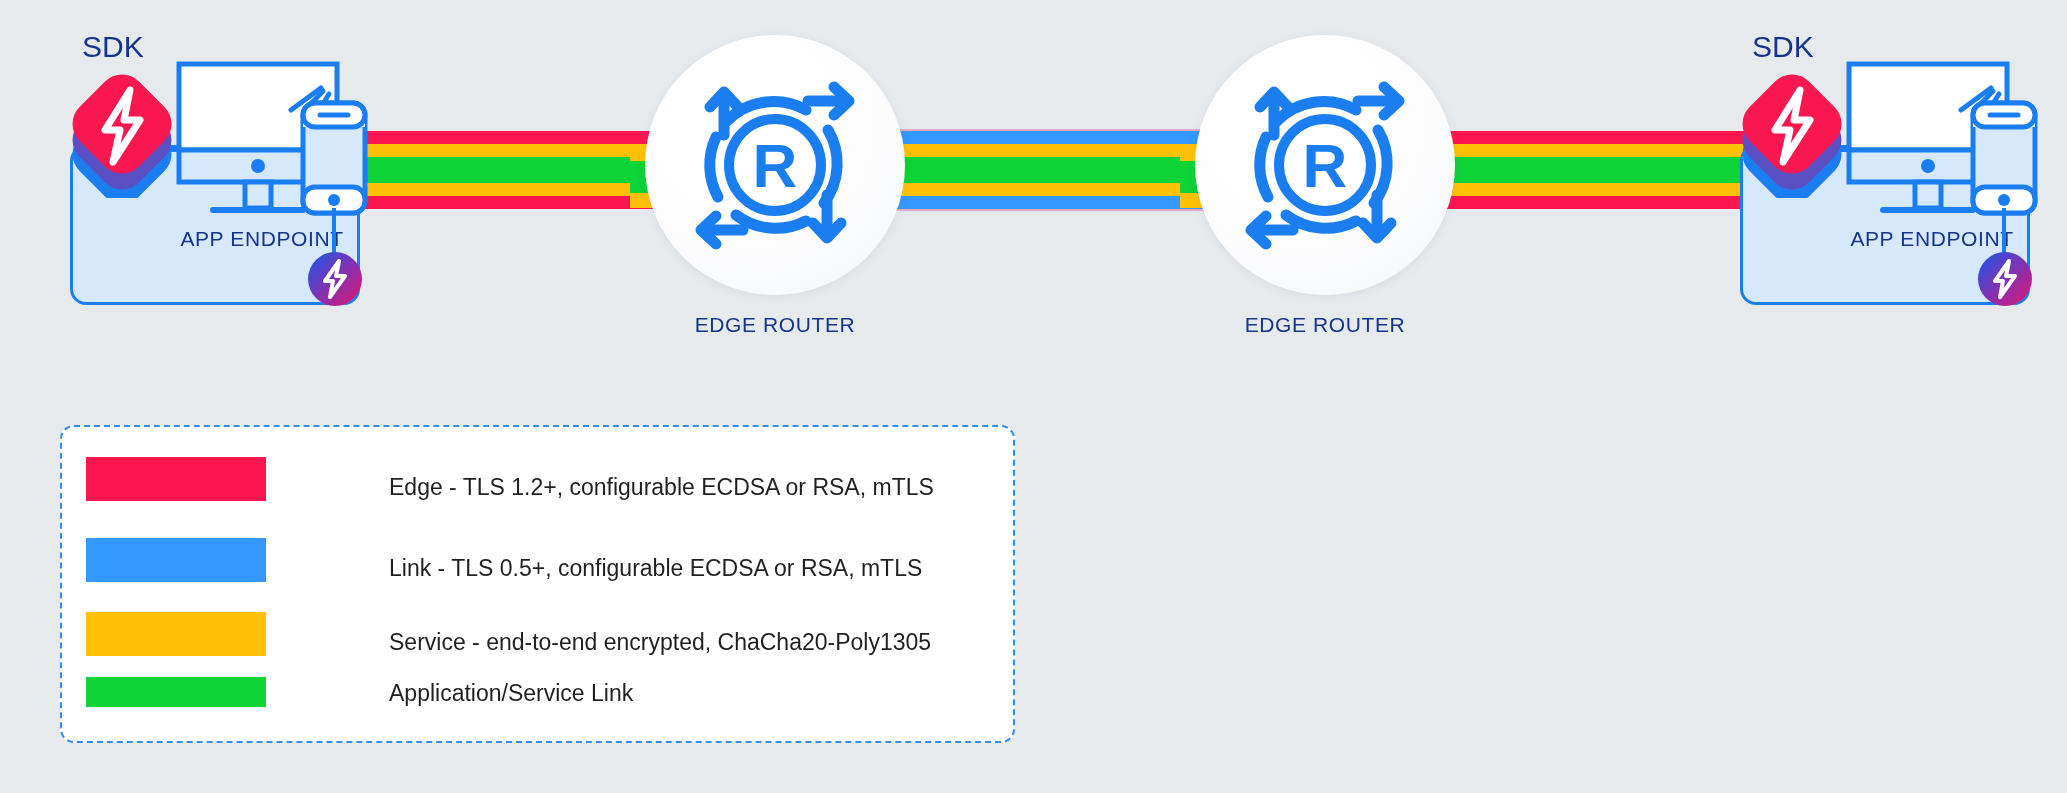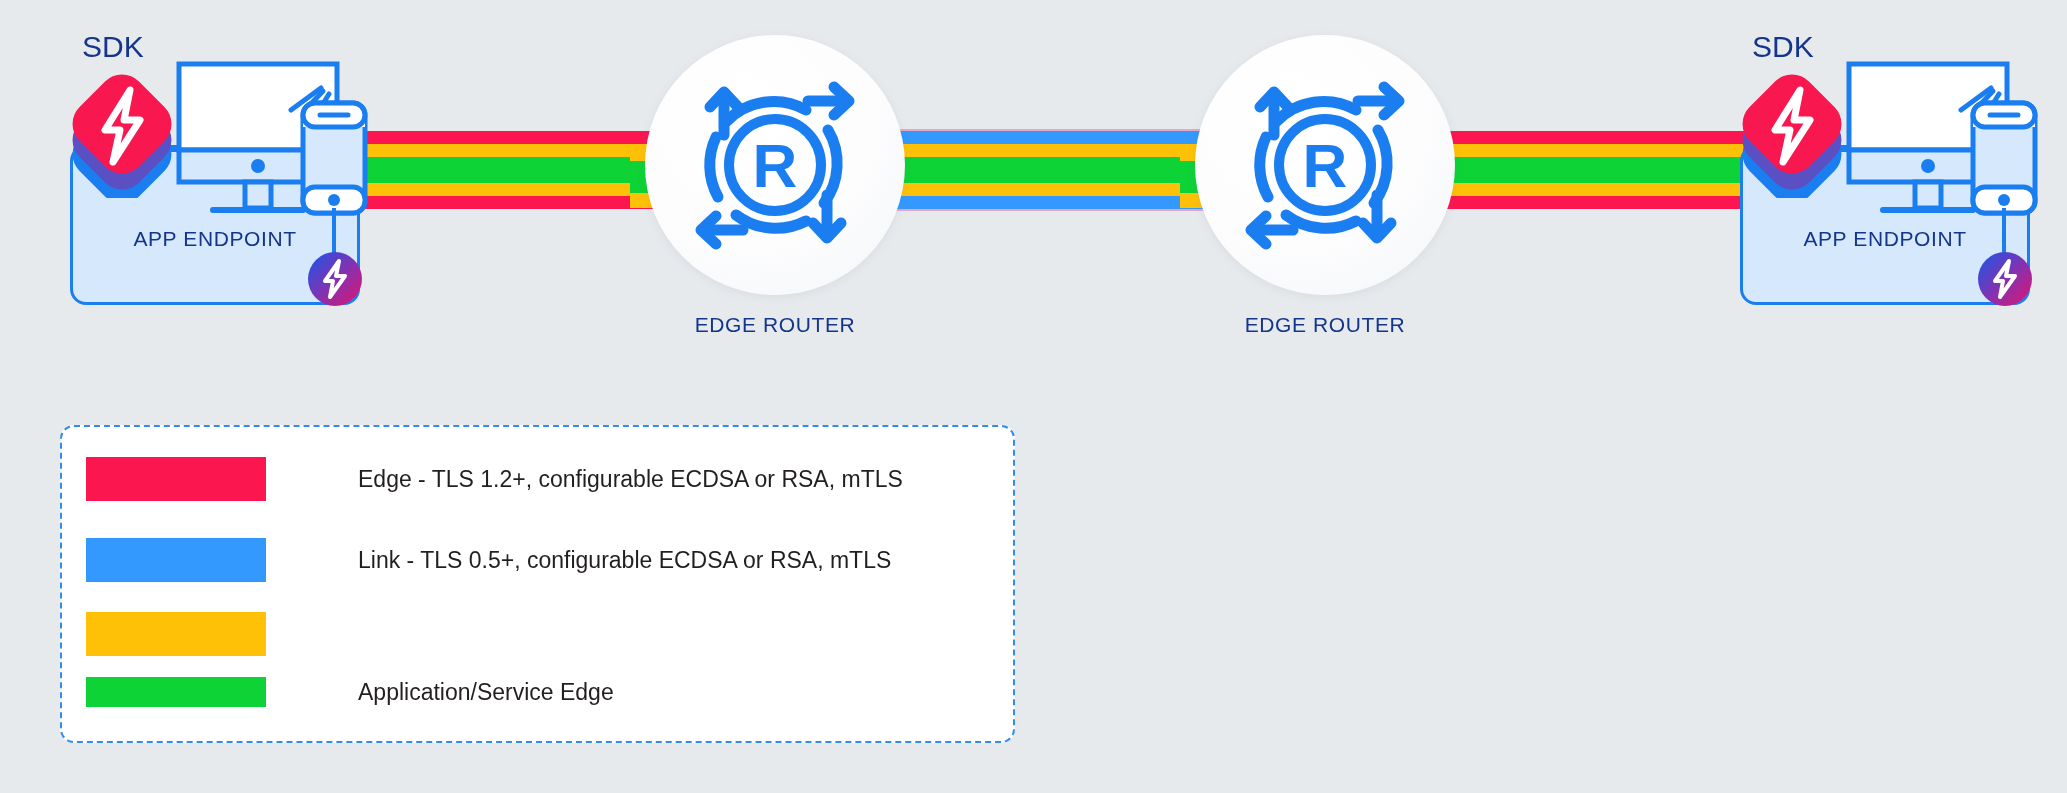--- a/index.html
+++ b/index.html
@@ -46,6 +46,7 @@
     font-size: 21px;
     letter-spacing: 0.6px;
     white-space: nowrap;
+    padding-left: 47px;
   }
   .sdk-label {
     position: absolute;

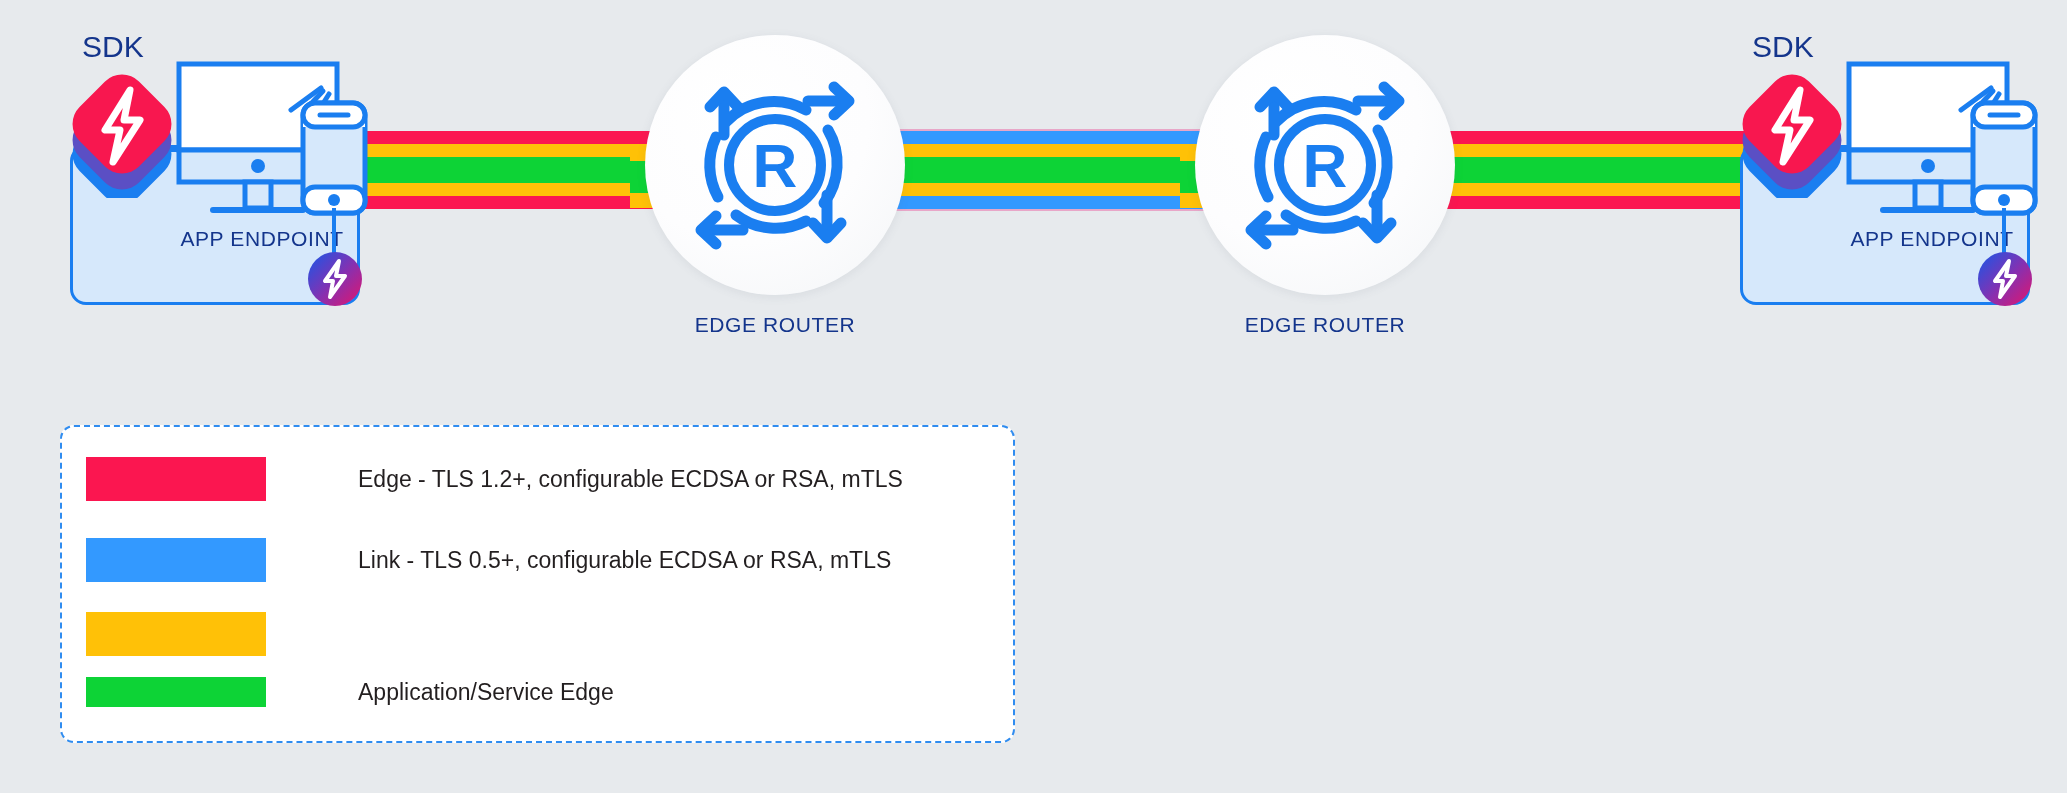--- a/index.html
+++ b/index.html
@@ -92,7 +92,8 @@
   .legend-row {
     position: absolute;
     display: flex;
-    align-items: center;
+    align-items: flex-end;
+    gap: 31px;
   }
   .legend-swatch {
     width: 180px;

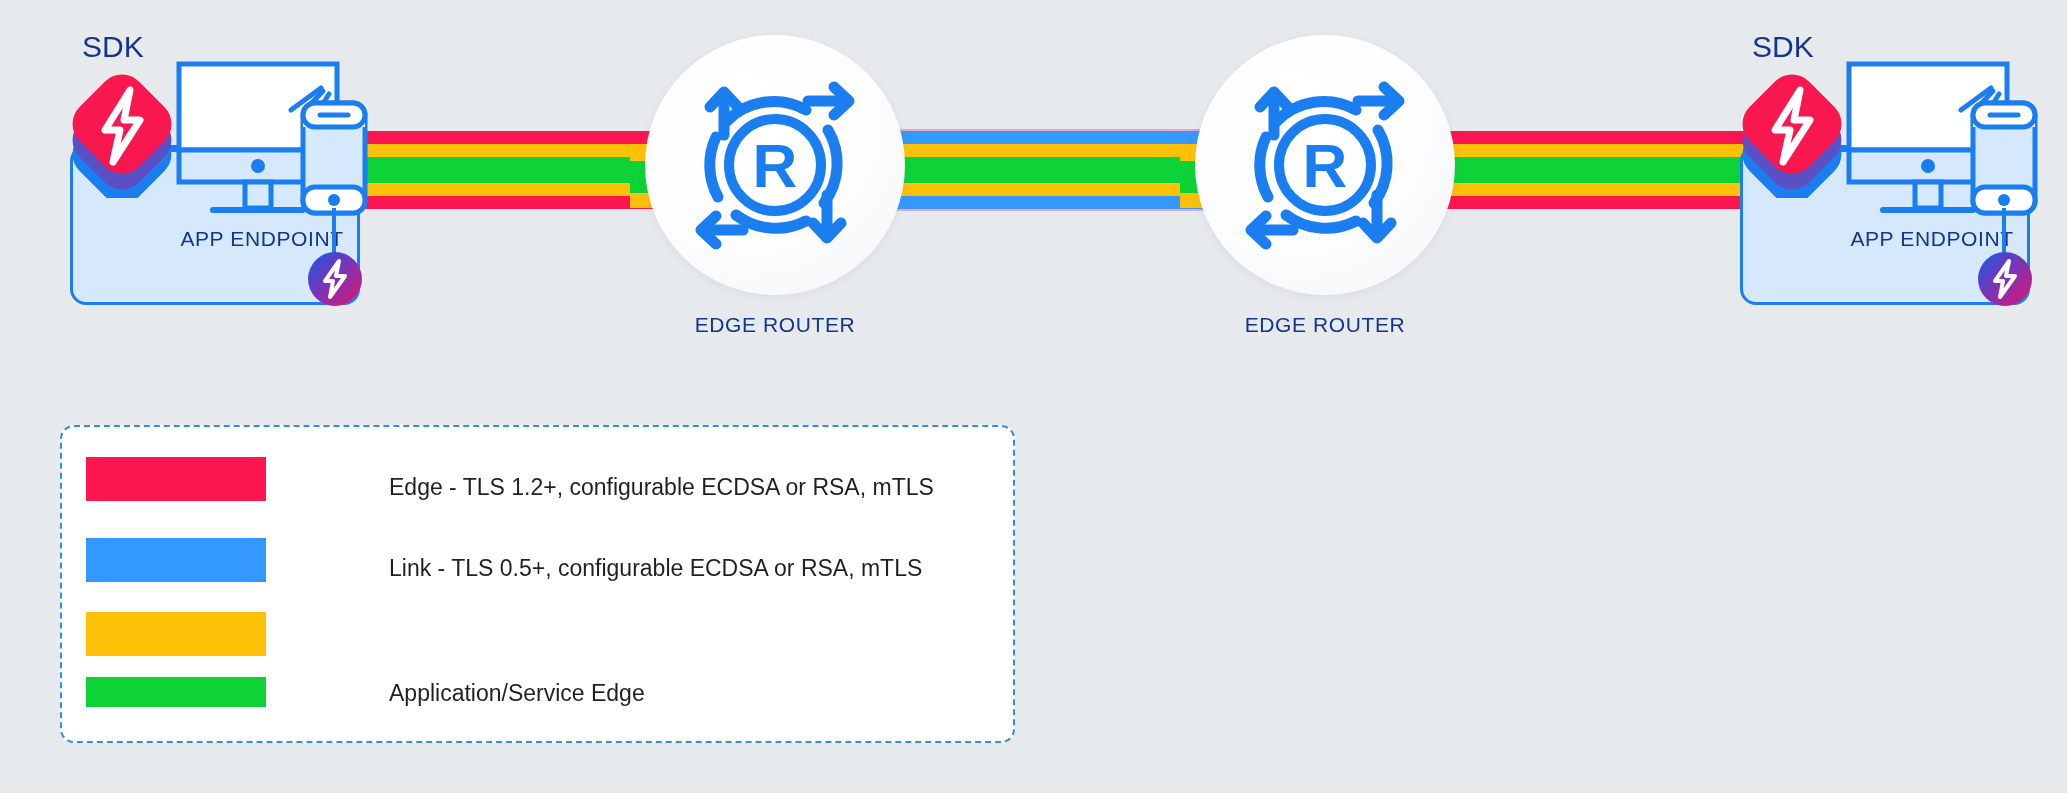--- a/index.html
+++ b/index.html
@@ -328,6 +328,7 @@
 
     <div class="legend-row" style="left:24px; top:185px; width:900px;">
       <div class="legend-swatch" style="background:#ffc107;"></div>
+      <div class="legend-text">Service - end-to-end encrypted, ChaCha20-Poly1305</div>
     </div>
 
     <div class="legend-row" style="left:24px; top:250px; width:900px;">

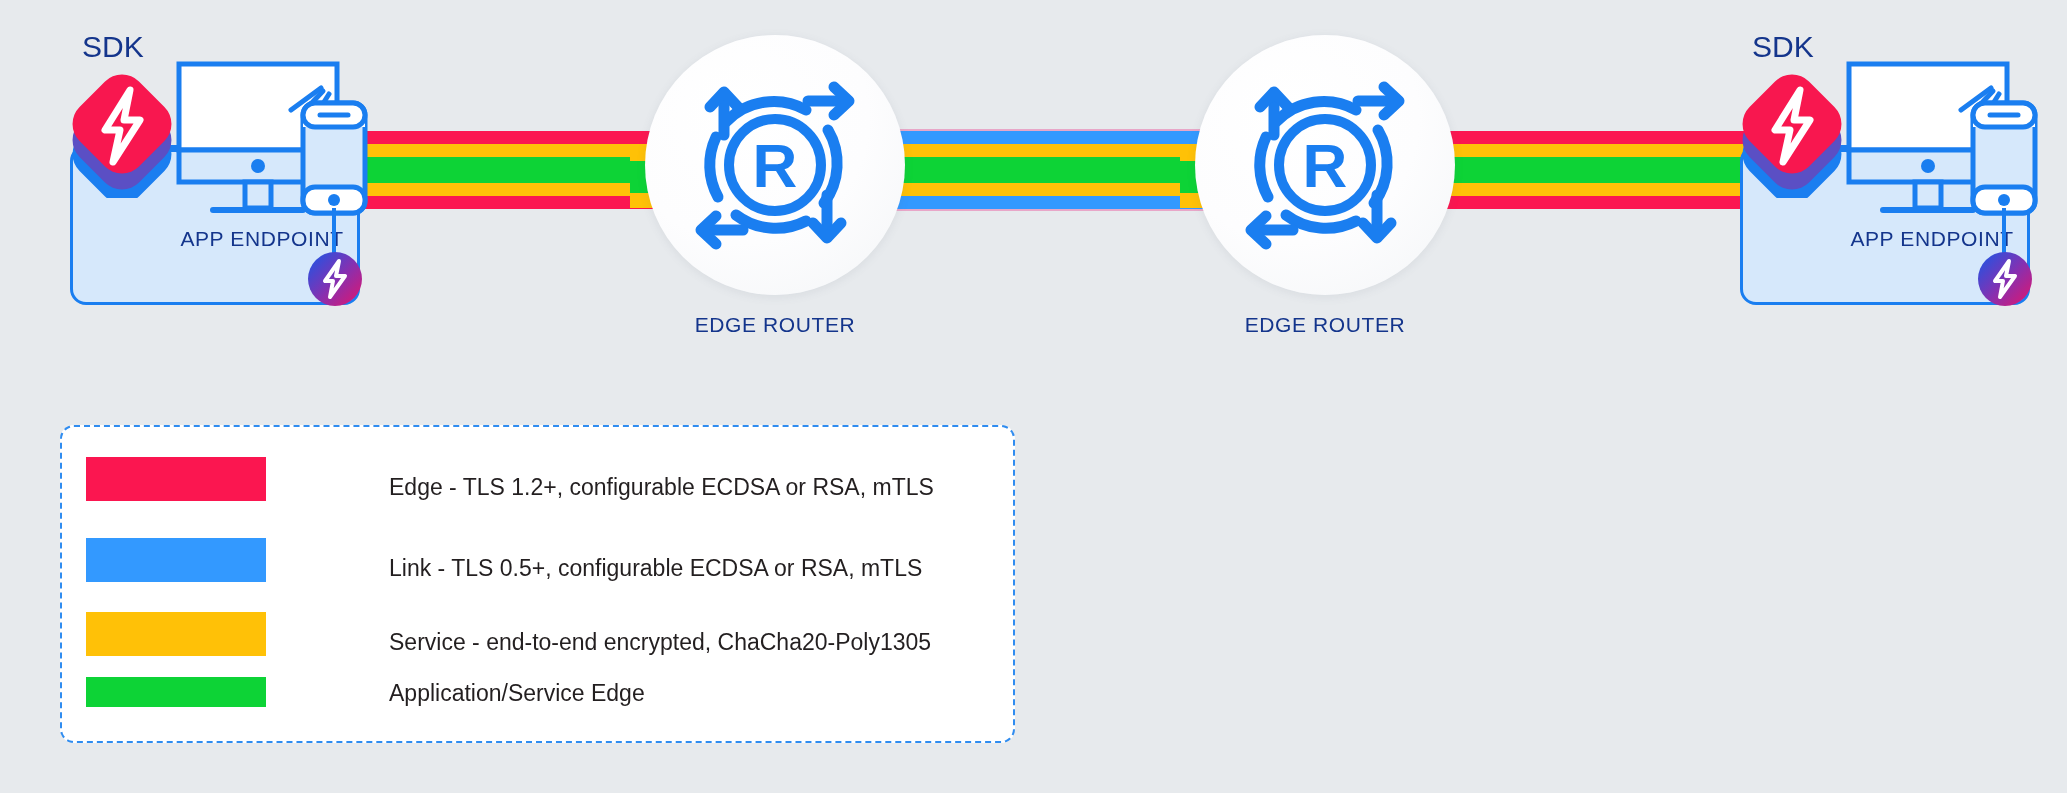--- a/index.html
+++ b/index.html
@@ -333,7 +333,7 @@
 
     <div class="legend-row" style="left:24px; top:250px; width:900px;">
       <div class="legend-swatch" style="background:#0dd336; height:30px;"></div>
-      <div class="legend-text">Application/Service Edge</div>
+      <div class="legend-text">Application/Service Link</div>
     </div>
   </div>
 

